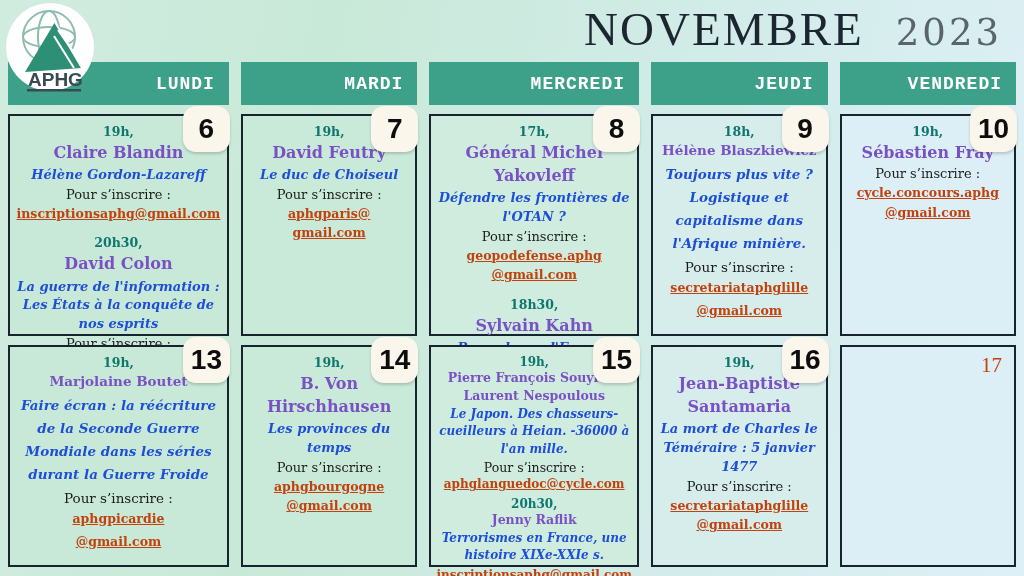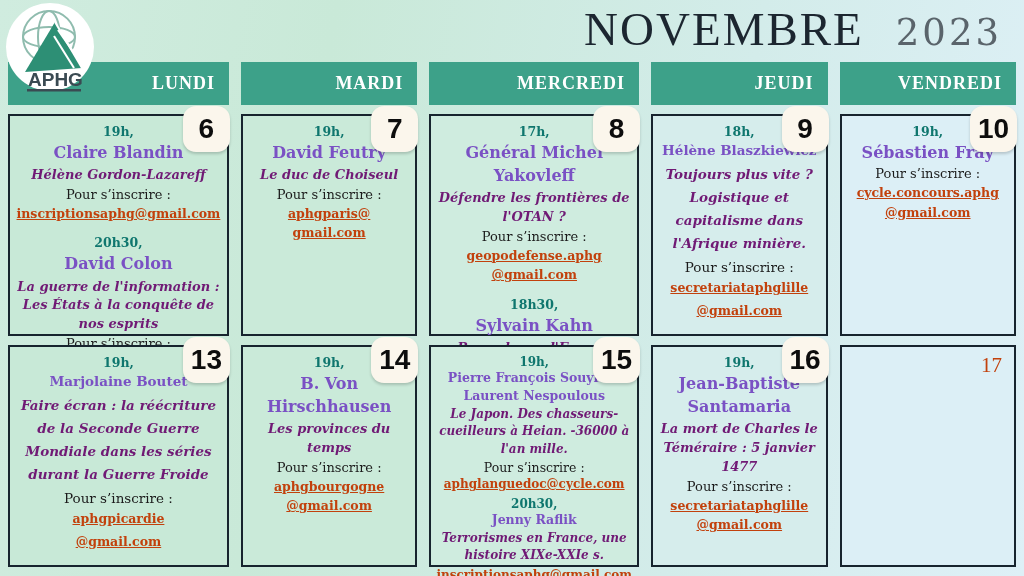--- a/index.html
+++ b/index.html
@@ -22,7 +22,7 @@
   }
   .daybar{
     background:#3da189;color:#fff;
-    font-family:Liberation Serif, serif;font-weight:700;font-size:18px;letter-spacing:1px;
+    font-family:Liberation Mono, monospace;font-weight:700;font-size:18px;letter-spacing:1px;
     display:flex;align-items:center;justify-content:flex-end;padding-right:14px;
   }
   .cell{position:relative;border:2px solid #17242e;padding:8px 5px 4px;text-align:center}

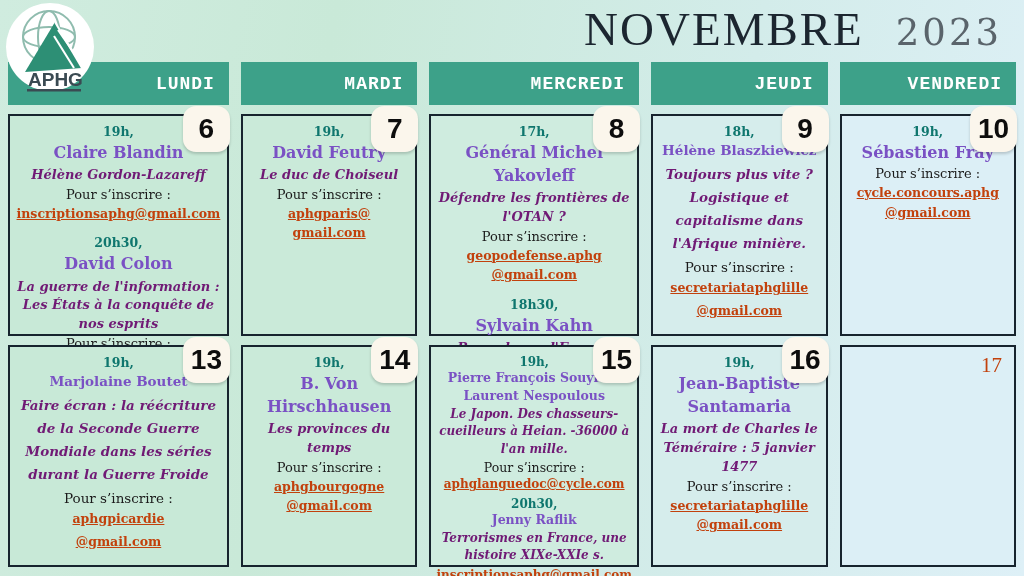--- a/index.html
+++ b/index.html
@@ -39,7 +39,7 @@
 
   .time{color:#0f766e;font-weight:700;font-size:12.5px;margin-bottom:2px}
   .speaker{color:#7a51c4;font-weight:700;font-size:16px;line-height:1.45}
-  .etitle{color:#701a75;font-weight:700;font-style:italic;font-size:13px;line-height:1.45;margin:2px 0}
+  .etitle{color:#1d4ed8;font-weight:700;font-style:italic;font-size:13px;line-height:1.45;margin:2px 0}
   .register{color:#1b1b1b;font-size:13px;margin:2px 0}
   .email{display:block;color:#c2410c;font-weight:700;font-size:12.5px;text-decoration:underline;white-space:pre-line;line-height:1.55;cursor:pointer}
   .event + .event{margin-top:12px}

